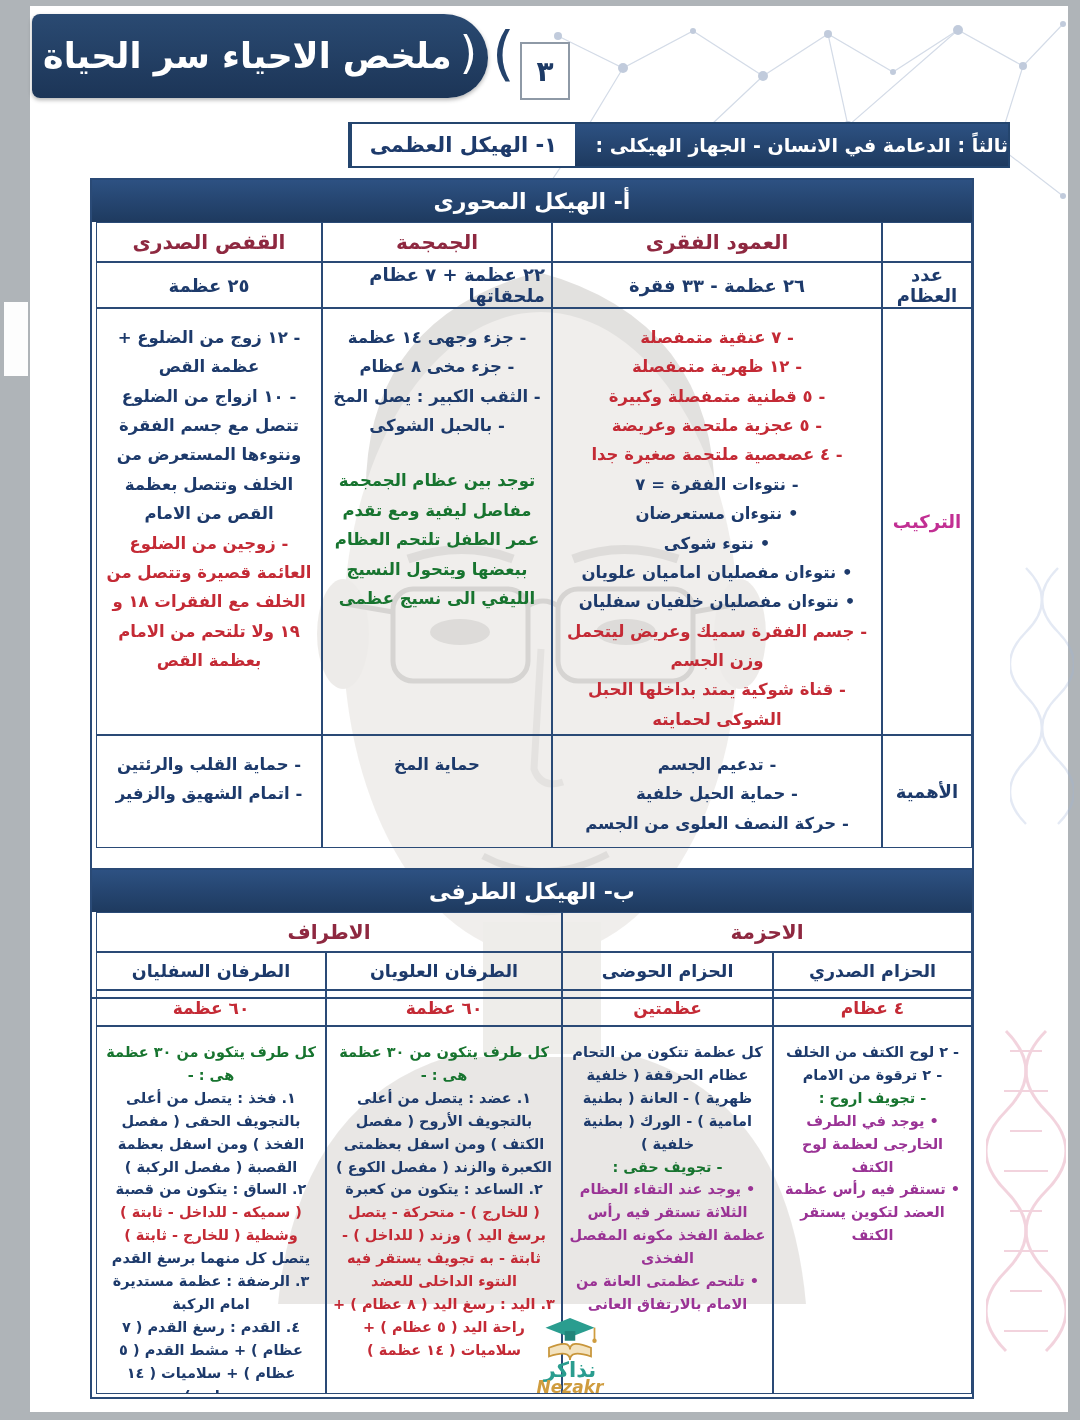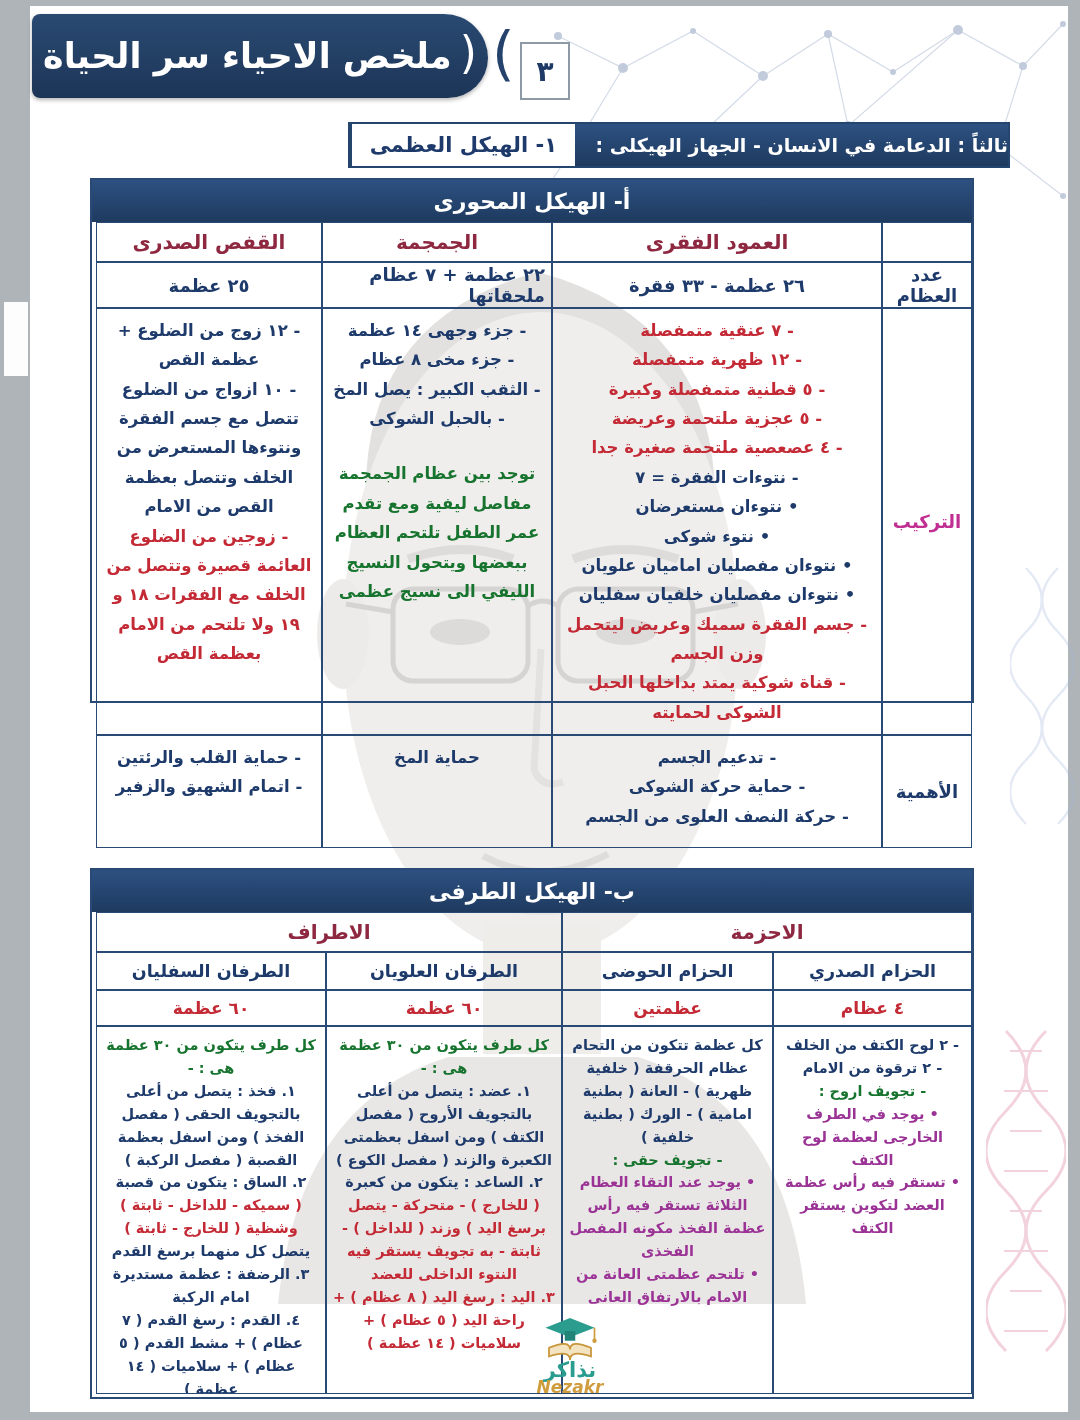--- a/index.html
+++ b/index.html
@@ -60,7 +60,7 @@
 
   
   .tbl{position:absolute;left:60px;width:884px;z-index:2;border:2.5px solid #2a4a76;background:transparent}
-  .tblA{top:172px;height:525px}
+  .tblA{top:172px;height:821px}
   .tblB{top:862px;height:531px}
   .t-title{
     height:42px;background:linear-gradient(180deg,#2d5182,#1e3a5f);

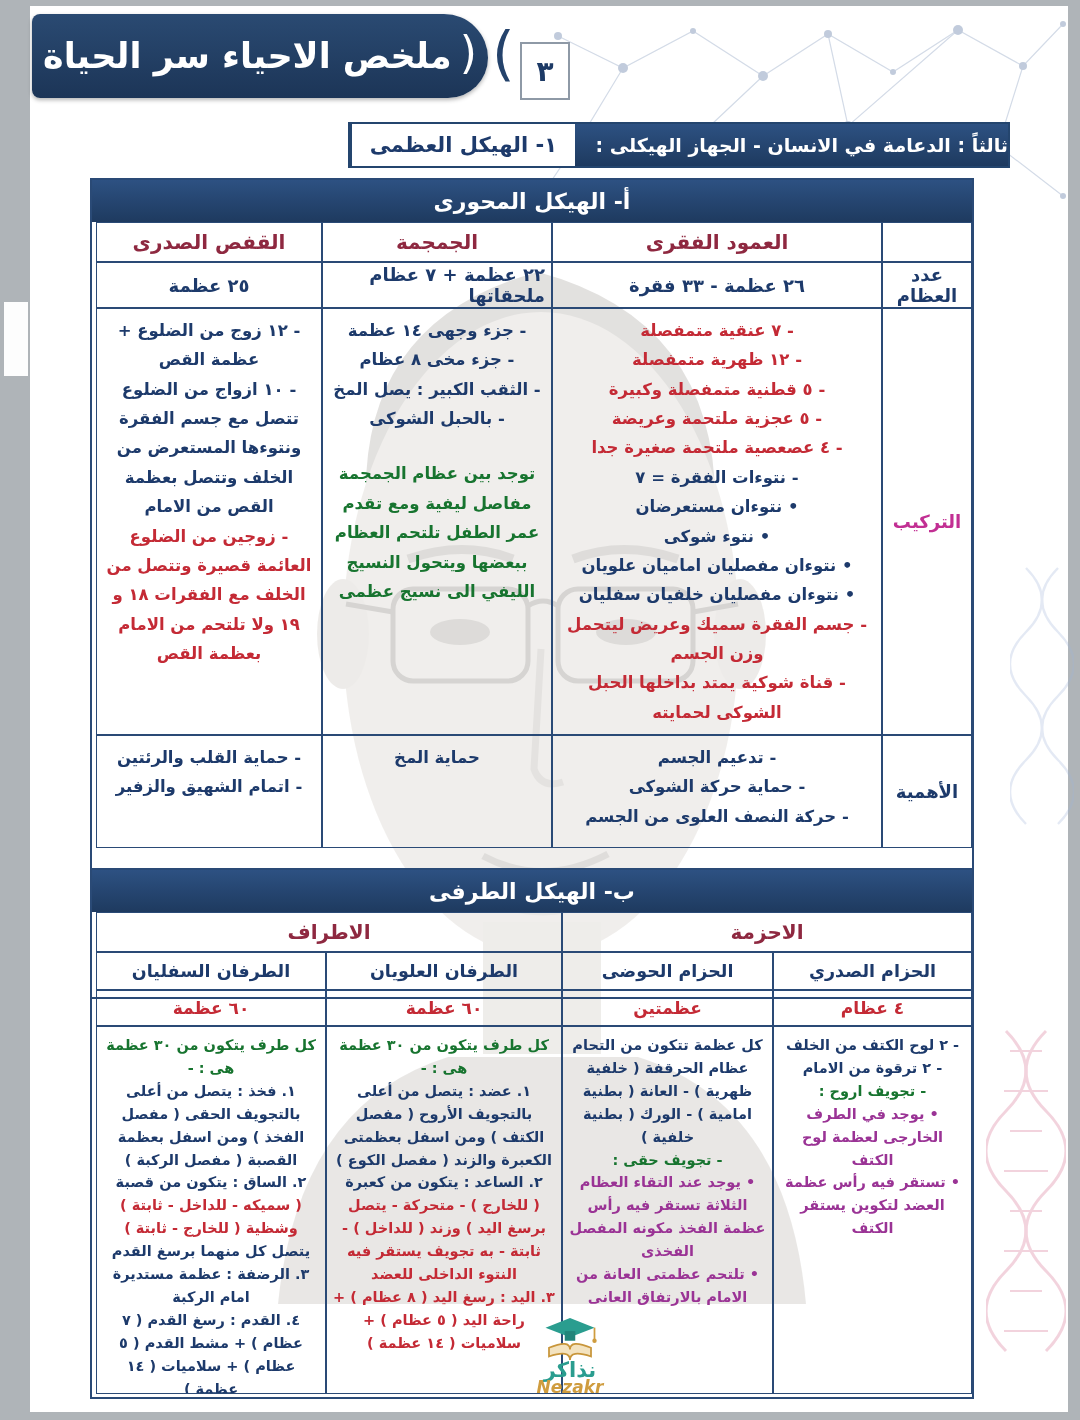--- a/index.html
+++ b/index.html
@@ -80,7 +80,7 @@
   .row-label.magenta{color:#c22f93}
   .val{display:flex;align-items:center;justify-content:center;color:#1d3a6b;font-size:18px;font-weight:700}
   .count{display:flex;align-items:center;justify-content:center;color:#c42a35;font-size:17px;font-weight:700}
-  .lines{padding-top:7px}
+  .lines{padding-top:14px}
   .line{font-size:16.5px;font-weight:700;line-height:1.78;text-align:center;color:#1d3a6b}
   .gridB .line{font-size:14.5px;line-height:1.58}
   .line.navy{color:#1d3a6b}

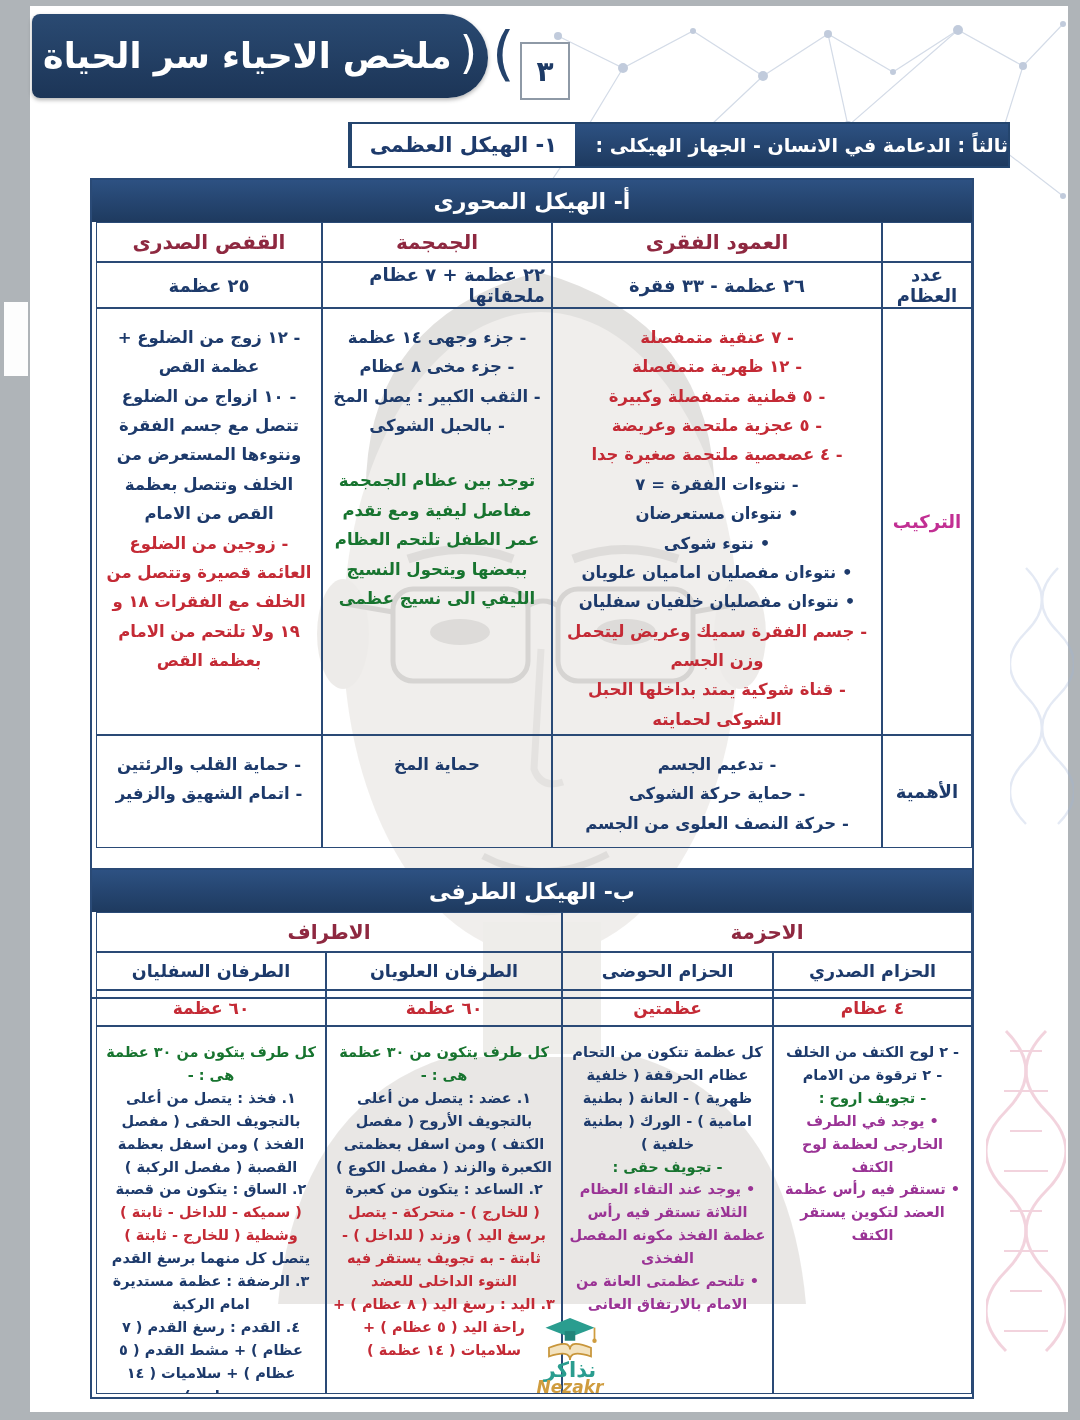--- a/index.html
+++ b/index.html
@@ -222,7 +222,7 @@
       <div class="cell row-label">الأهمية</div>
       <div class="cell lines">
           <div class="line navy">- تدعيم الجسم</div>
-          <div class="line navy">- حماية حركة الشوكى</div>
+          <div class="line navy">- حماية الحبل خلفية</div>
           <div class="line navy">- حركة النصف العلوى من الجسم</div>
         </div>
       <div class="cell lines">

